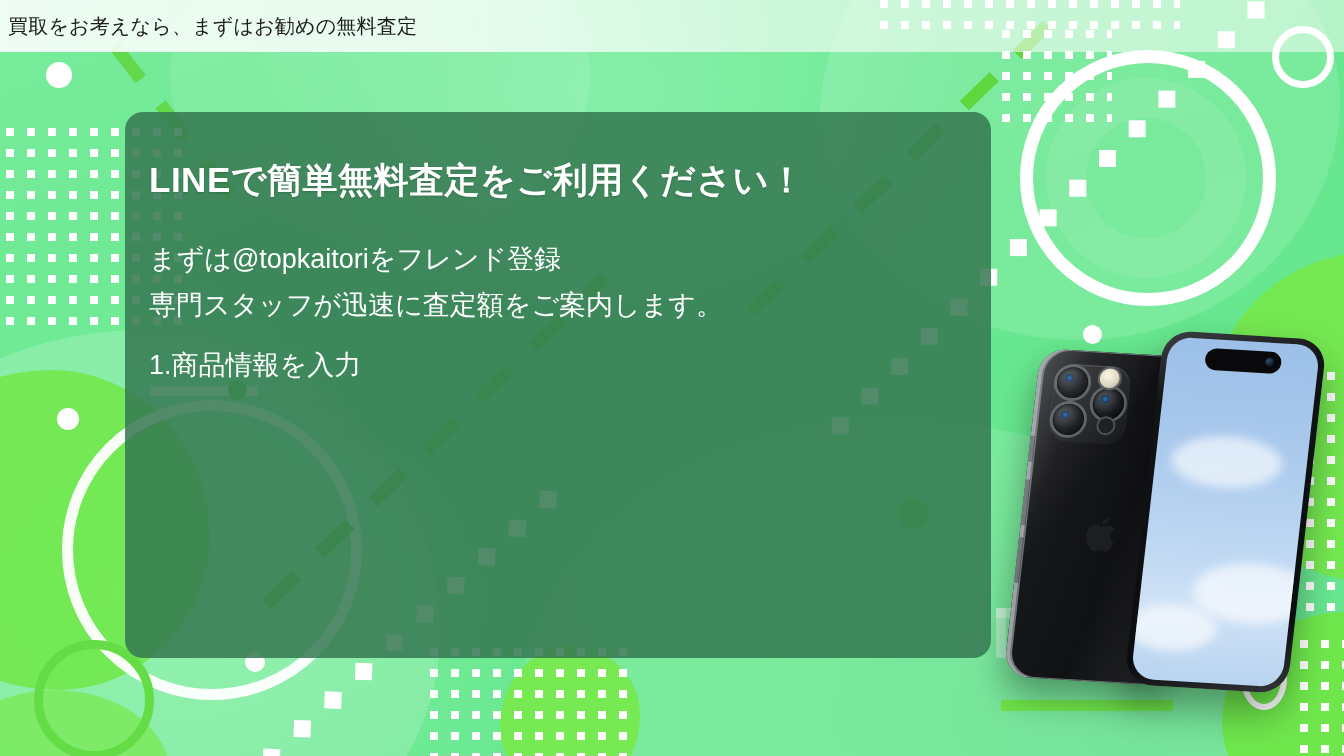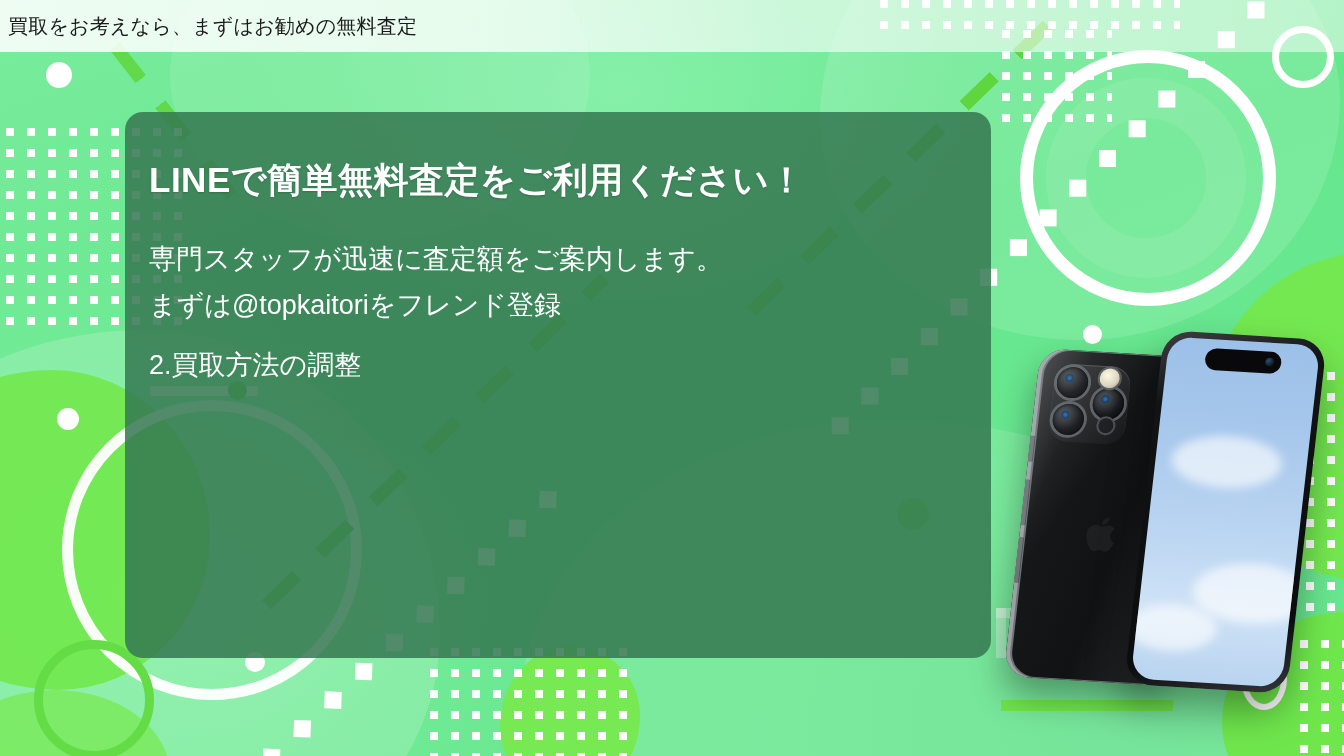--- a/index.html
+++ b/index.html
@@ -395,8 +395,8 @@
     <h1 class="card-title">LINEで簡単無料査定をご利用ください！</h1>
 
     <div class="card-body">
+      <p class="card-line">まずは@topkaitoriをフレンド登録</p>
       <p class="card-line">専門スタッフが迅速に査定額をご案内します。</p>
-      <p class="card-line">まずは@topkaitoriをフレンド登録</p>
     </div>
 
 

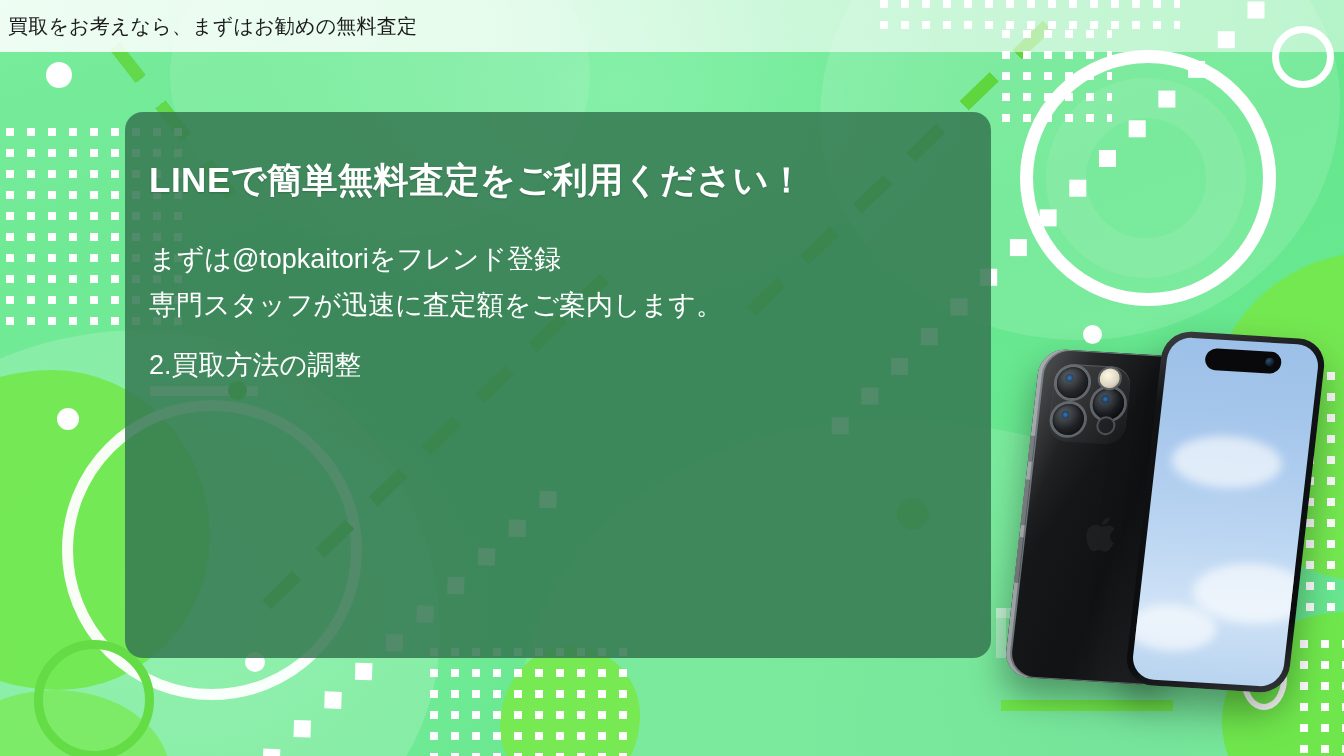--- a/index.html
+++ b/index.html
@@ -401,6 +401,7 @@
 
 
     <ul class="steps-list">
+      <li>1.商品情報を入力</li>
       <li>2.買取方法の調整</li>
     </ul>
   </div>

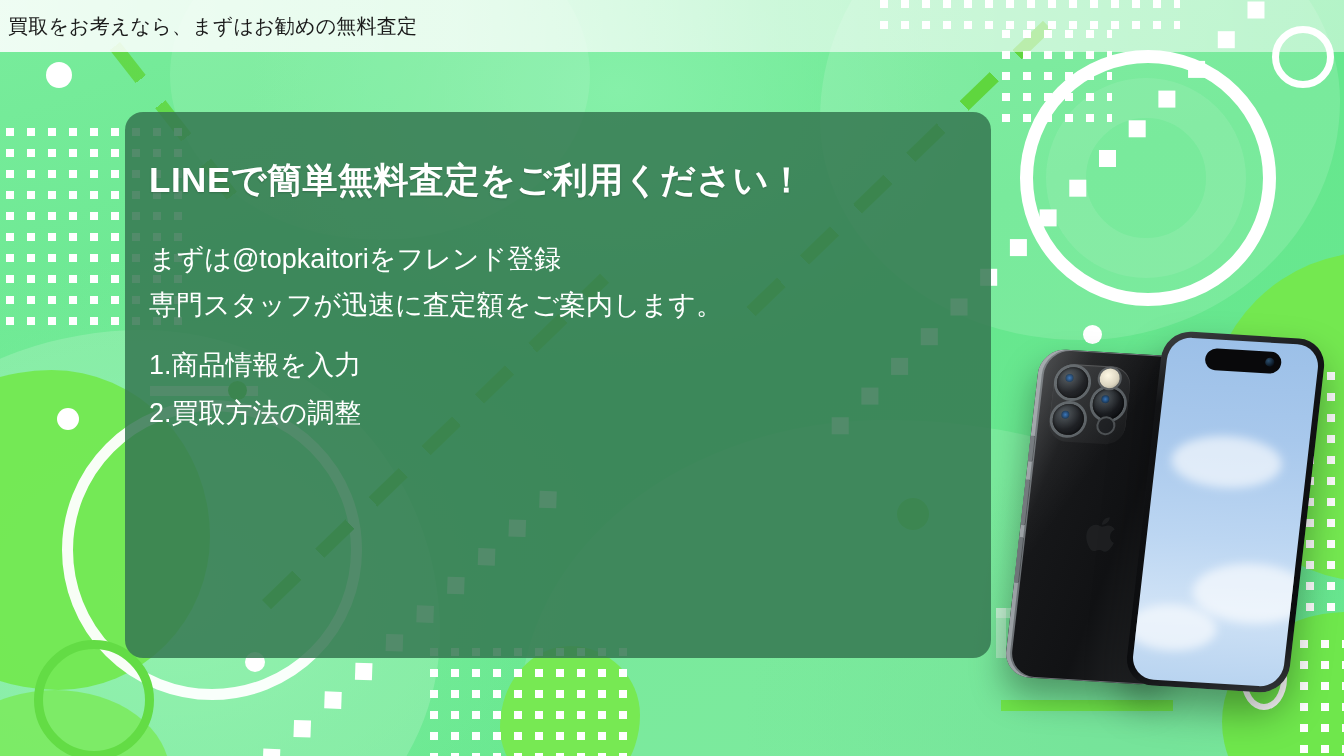--- a/index.html
+++ b/index.html
@@ -402,7 +402,6 @@
 
     <ul class="steps-list">
       <li>1.商品情報を入力</li>
-      <li>2.買取方法の調整</li>
     </ul>
   </div>
 

